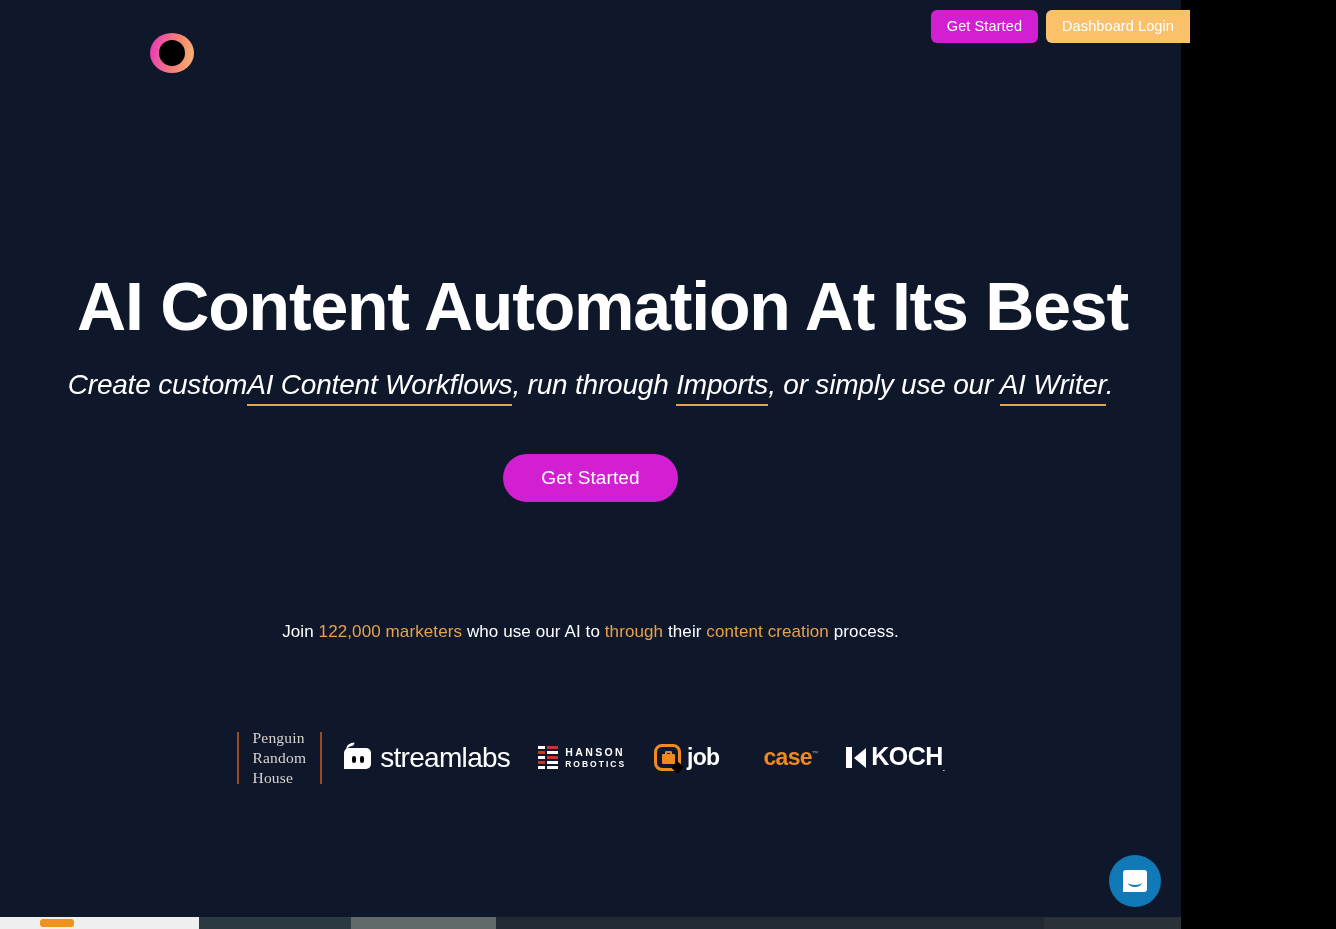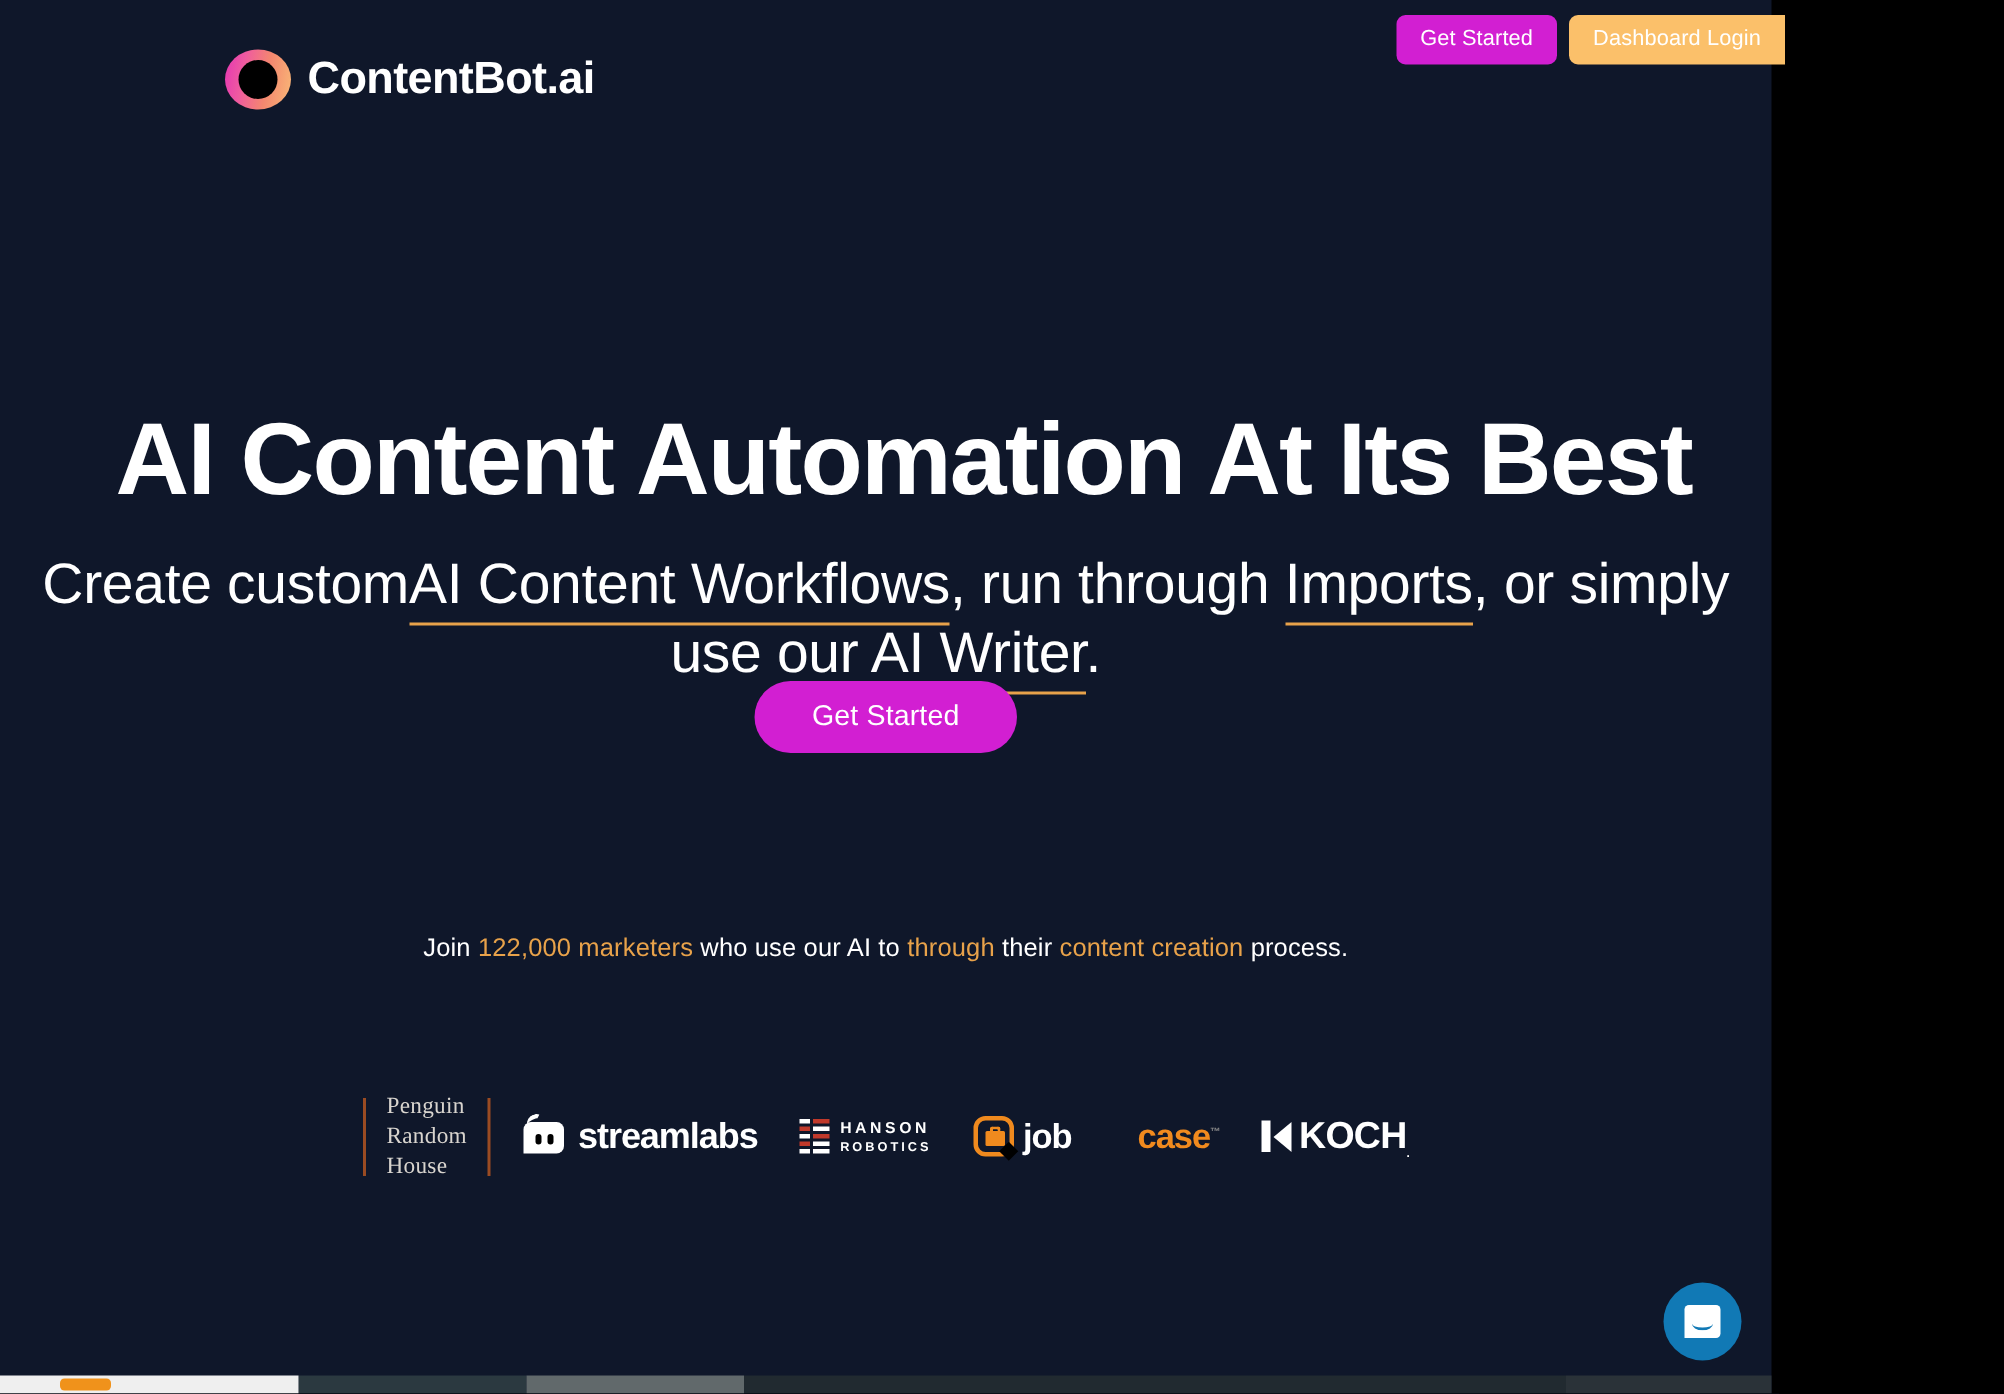--- a/index.html
+++ b/index.html
@@ -195,7 +195,6 @@
   <div class="header">
     <div class="brand">
       <div class="logo-ring"></div>
-      <div class="brand-name">ContentBot.ai</div>
     </div>
   </div>
 

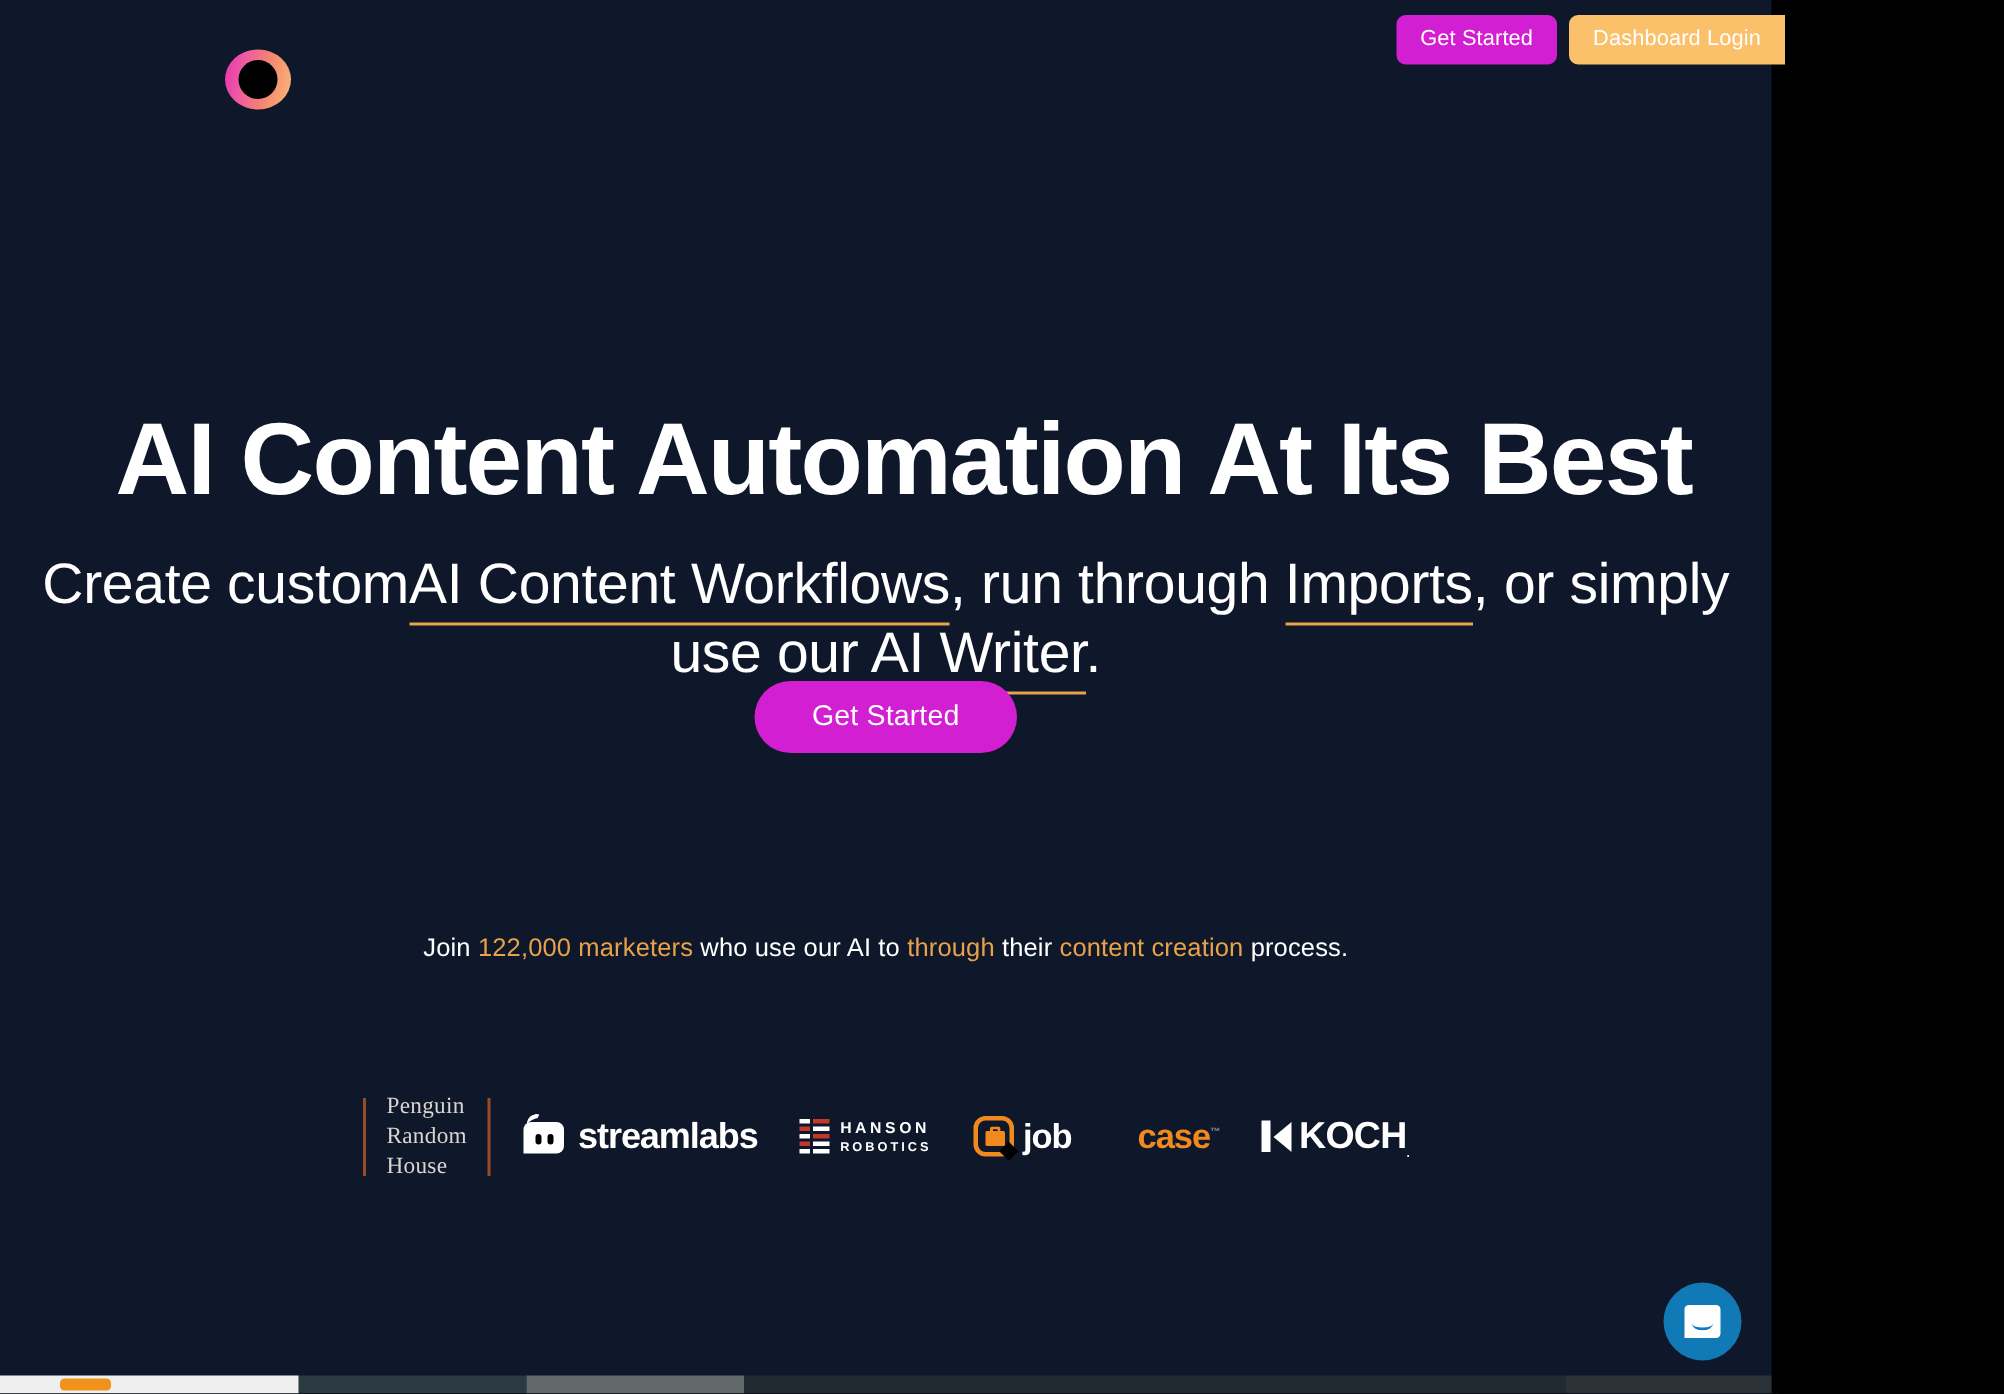--- a/index.html
+++ b/index.html
@@ -60,8 +60,9 @@
   }
   .hero-sub {
     position:absolute; top:368px; left:0; width:100%;
-    font-size:38px; color:#fff; font-weight:400; line-height:1.2;
+    font-size:28px; color:#fff; font-weight:400; line-height:1.2;
     letter-spacing:-.2px;
+    font-style:italic;
   }
   .ul-link {
     color:#fff; text-decoration:none;

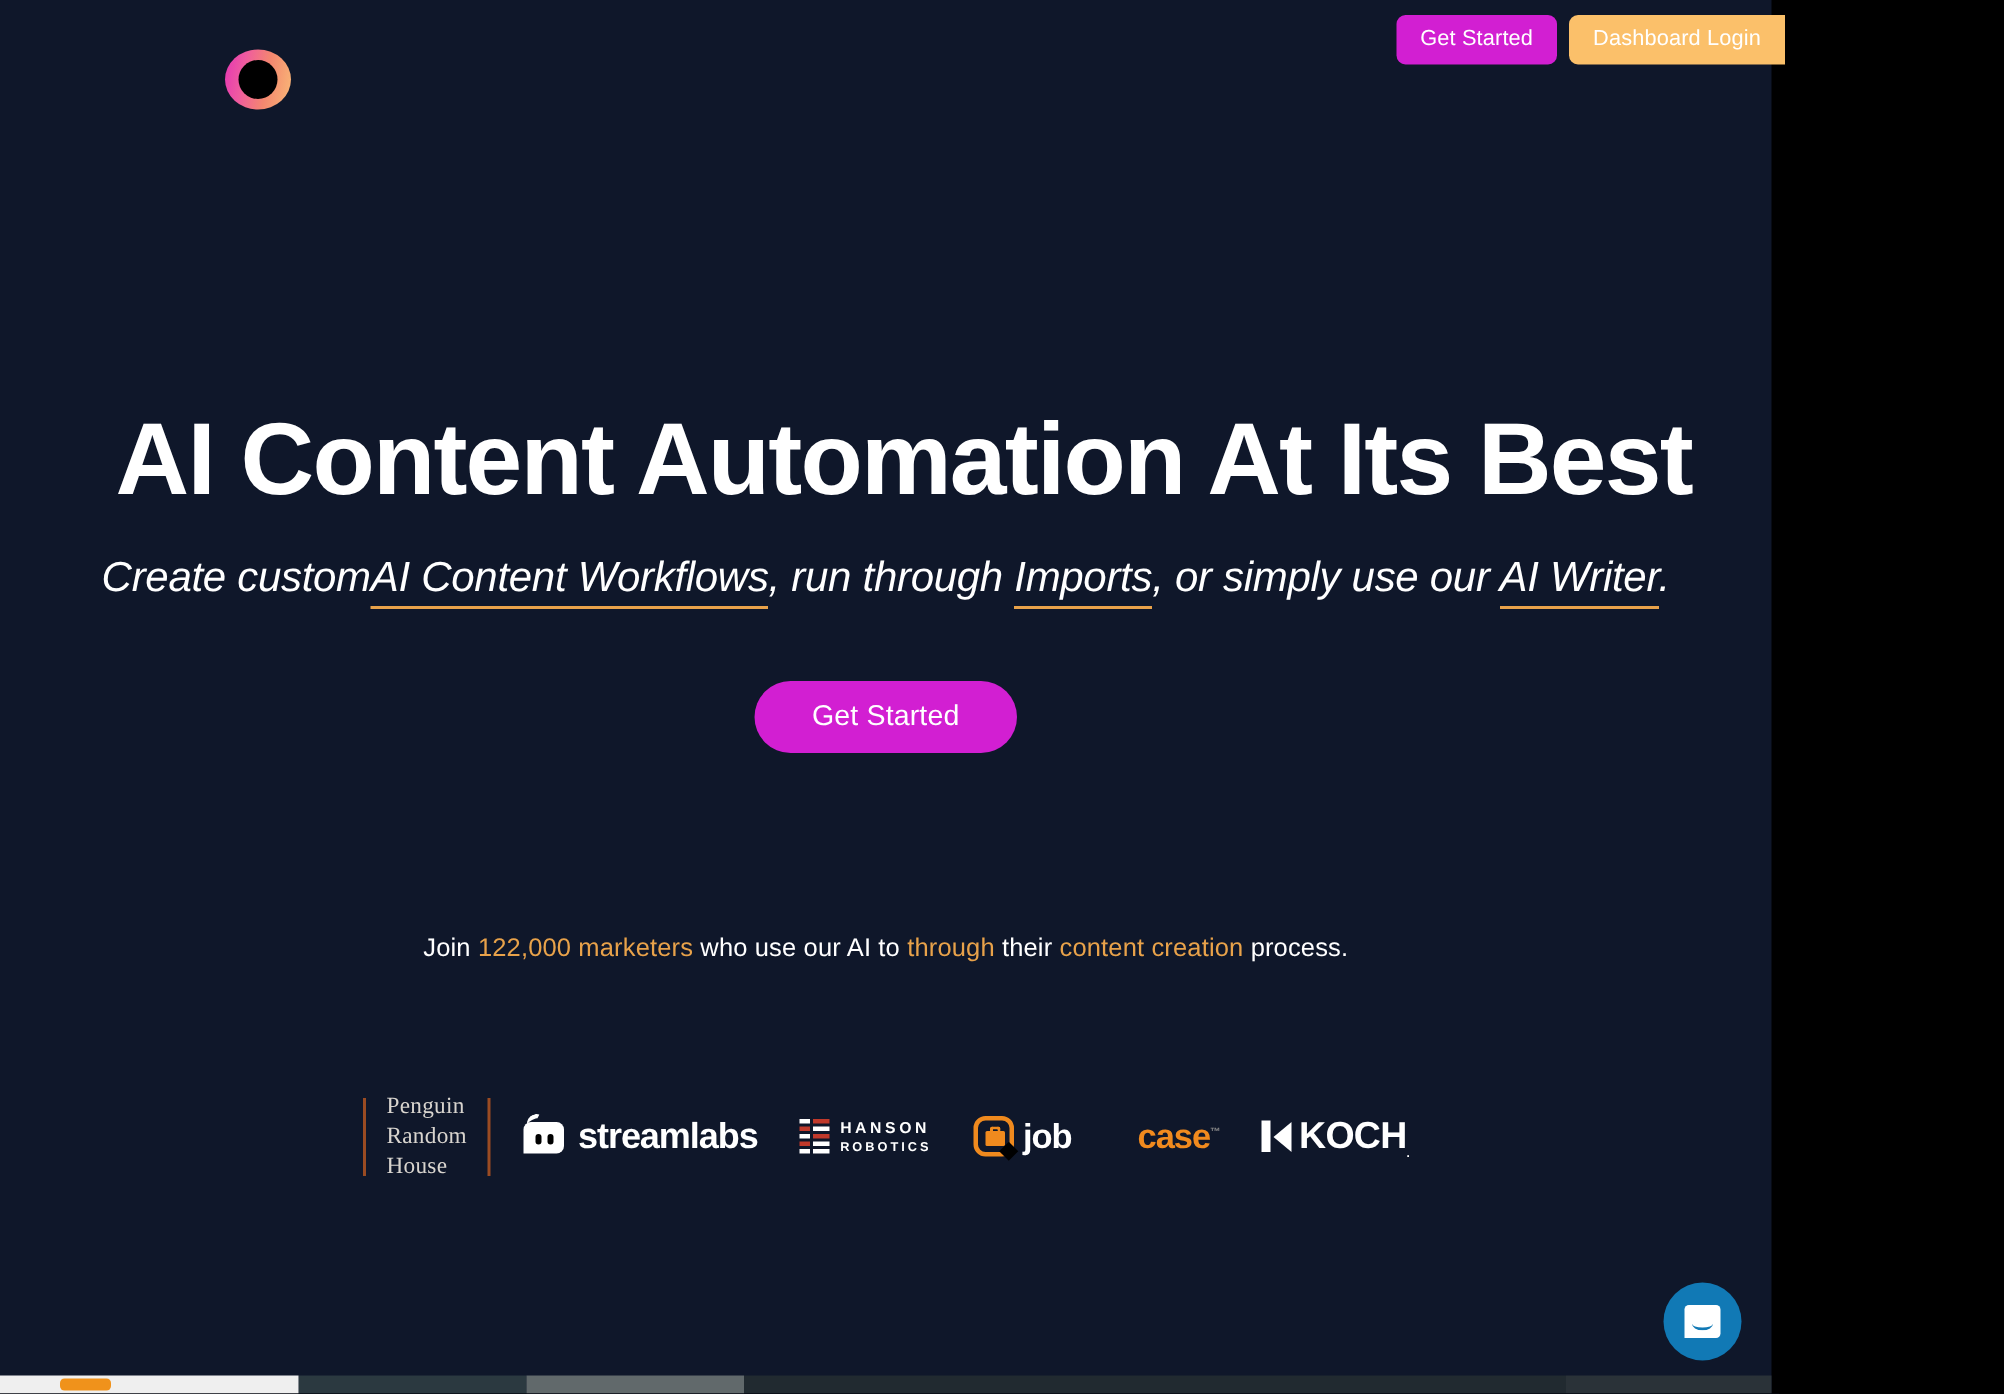--- a/index.html
+++ b/index.html
@@ -108,7 +108,7 @@
     border-top:3px solid #fff; border-right:3px solid transparent;
     border-radius:60% 40% 0 0; transform:rotate(-18deg);
   }
-  .slab-text { color:#fff; font-size:24px; font-weight:bold; letter-spacing:-.7px; }
+  .slab-text { color:#fff; font-size:28px; font-weight:normal; letter-spacing:-.7px; }
 
   .hanson { display:flex; align-items:center; gap:7px; margin-left:28px; }
   .hanson-bars { display:flex; flex-direction:column; gap:2px; }

